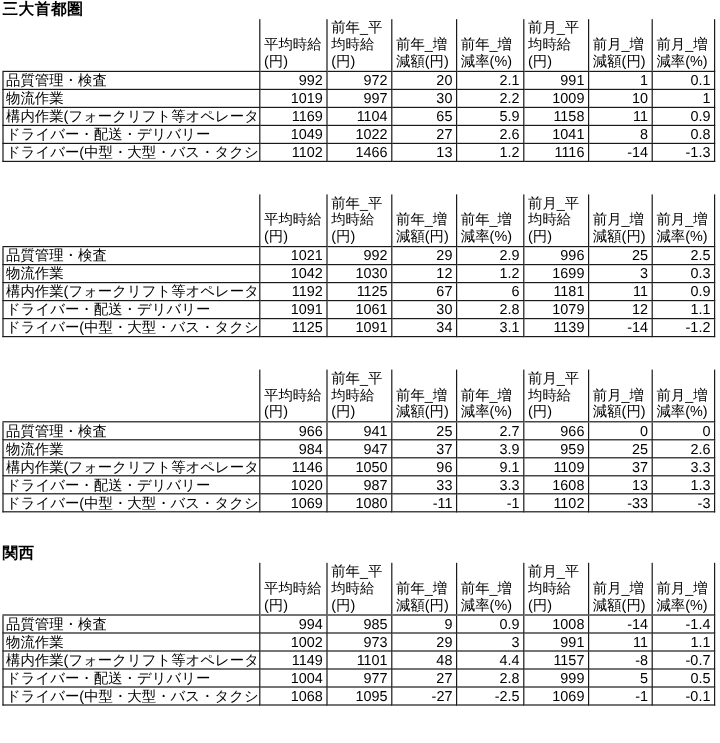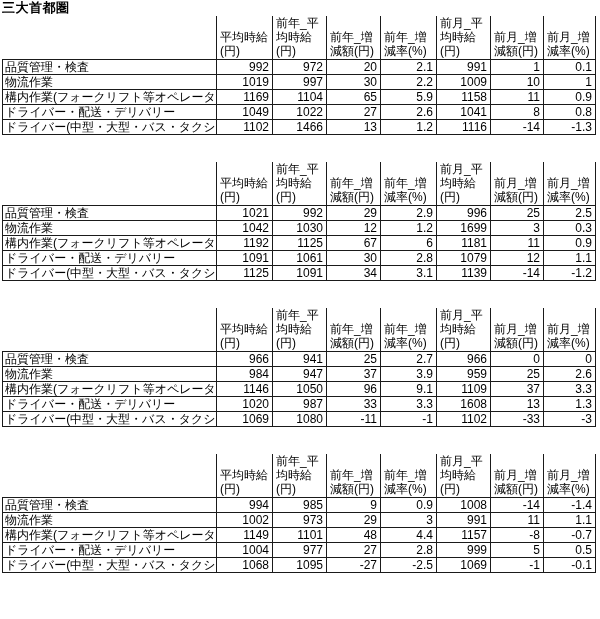--- a/index.html
+++ b/index.html
@@ -369,6 +369,7 @@
   </section>
 
   <section class="table-block">
+    <div class="table-title">関西</div>
     <table class="wage">
       <colgroup>
           <col style="width: 214px;">

